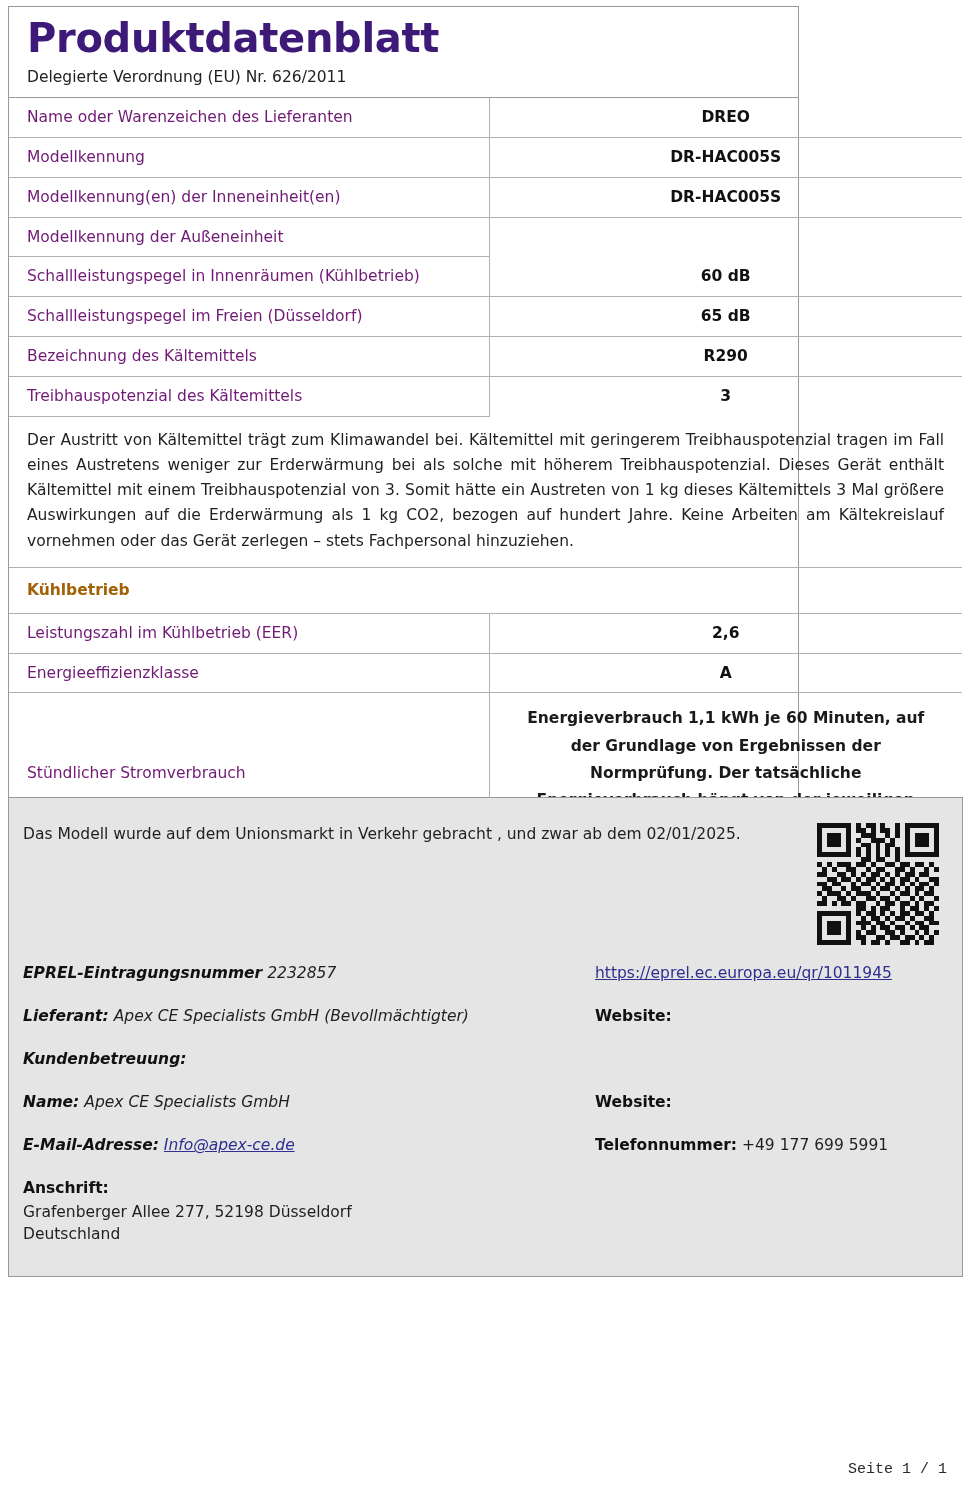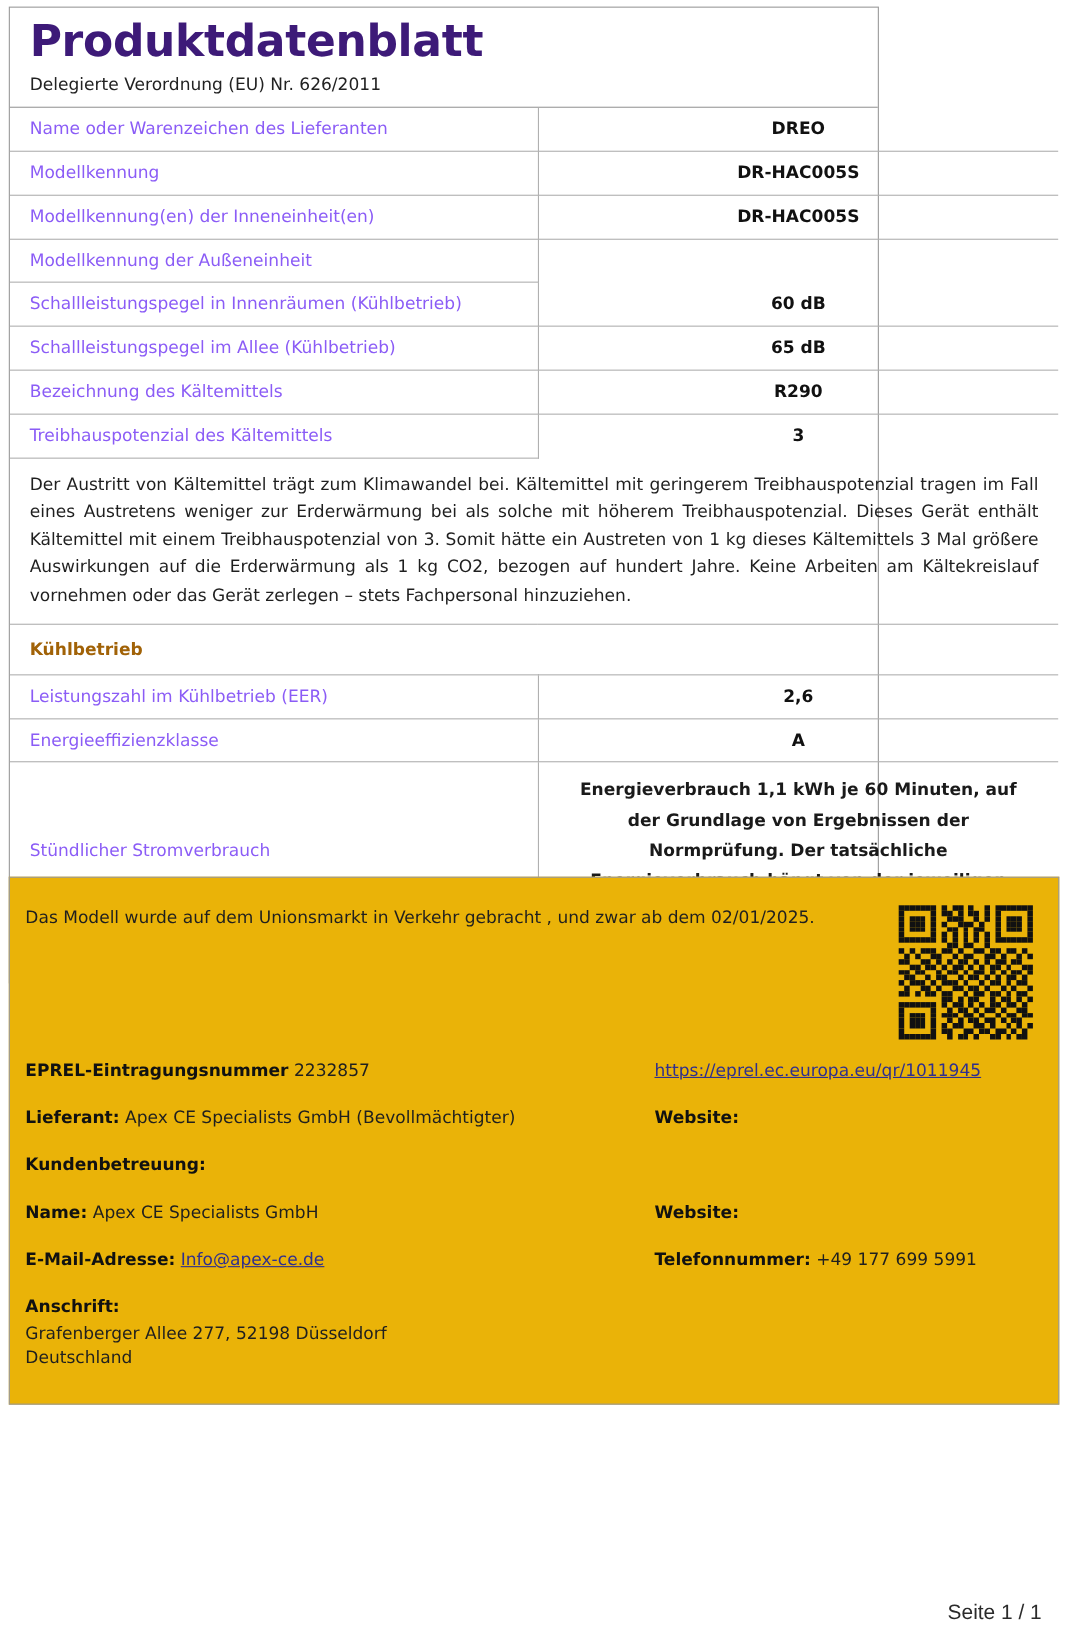--- a/index.html
+++ b/index.html
@@ -70,7 +70,7 @@
   .col-value { width: 473px; }
 
   td.label {
-    color: #8b5cf6;
+    color: #701a75;
     font-weight: normal;
     border-right: 1px solid #b0b0b0;
   }

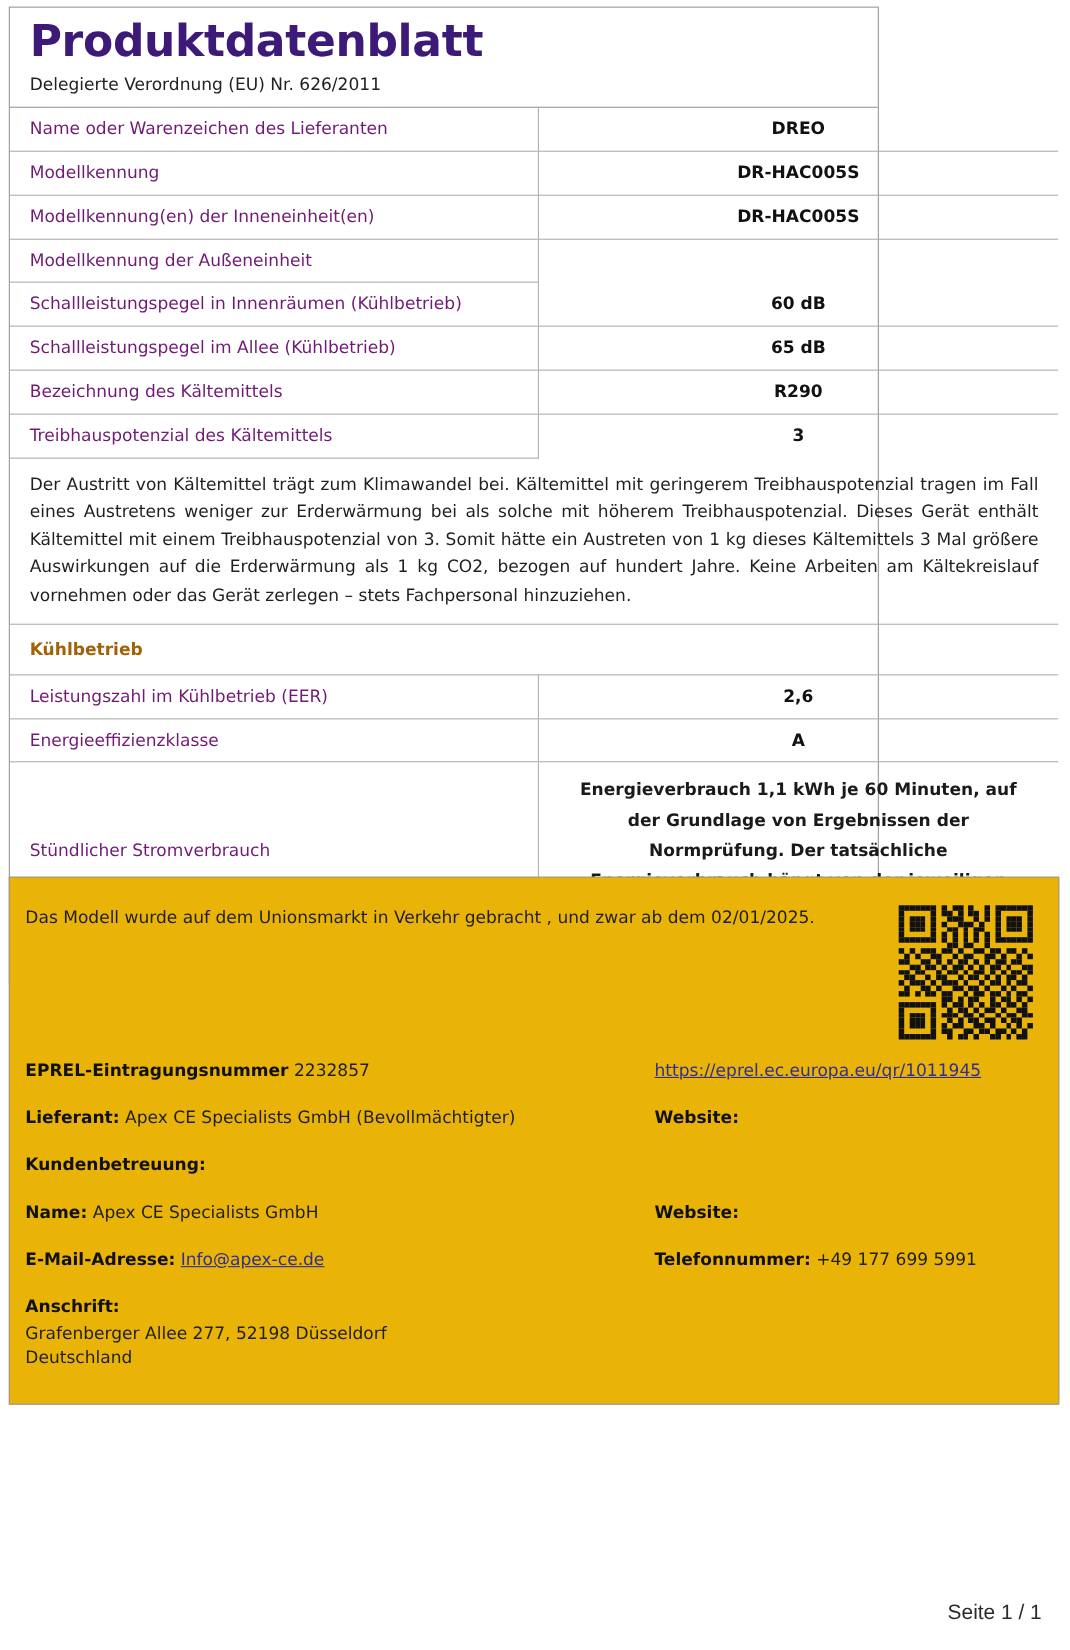--- a/index.html
+++ b/index.html
@@ -233,7 +233,7 @@
           <td class="value">60 dB</td>
         </tr>
         <tr class="bb">
-          <td class="label">Schallleistungspegel im Allee (Kühlbetrieb)</td>
+          <td class="label">Schallleistungspegel im Freien (Düsseldorf)</td>
           <td class="value">65 dB</td>
         </tr>
         <tr class="bb">

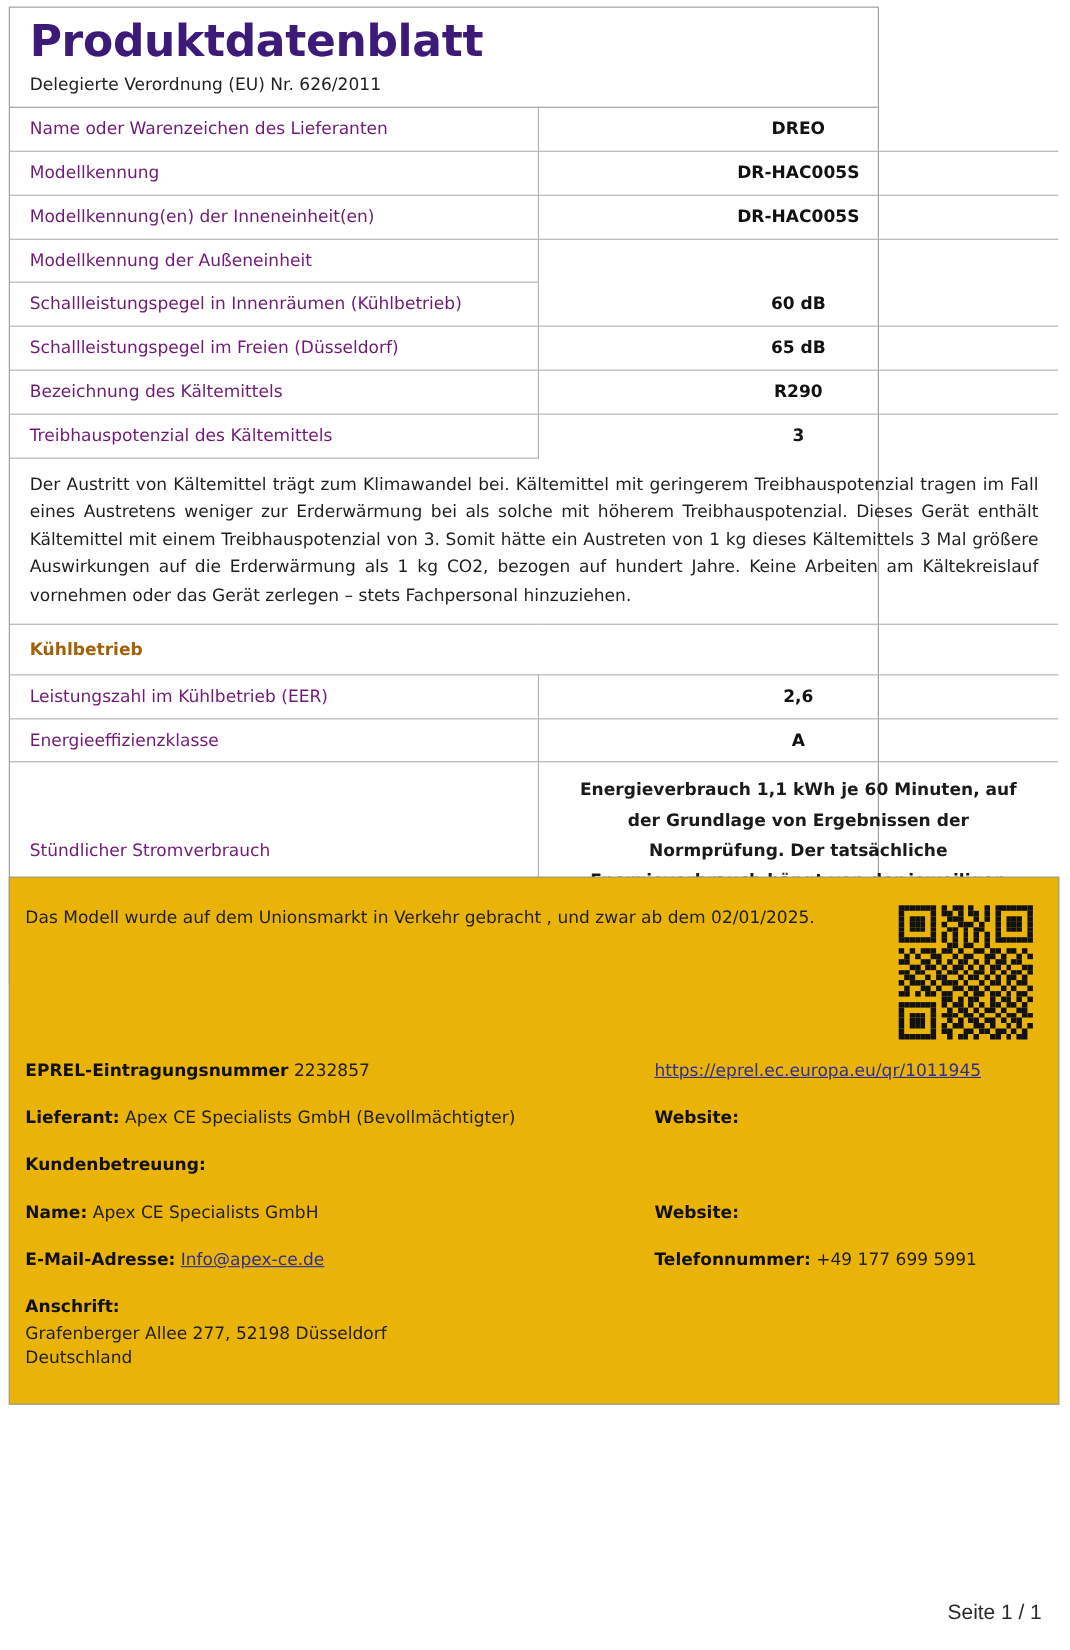--- a/index.html
+++ b/index.html
@@ -119,7 +119,7 @@
     height: 480px;
     border: 1px solid #9a9a9a;
     box-sizing: border-box;
-    background: #eab308;
+    background: #e5e5e5;
   }
   .market-line {
     position: absolute;

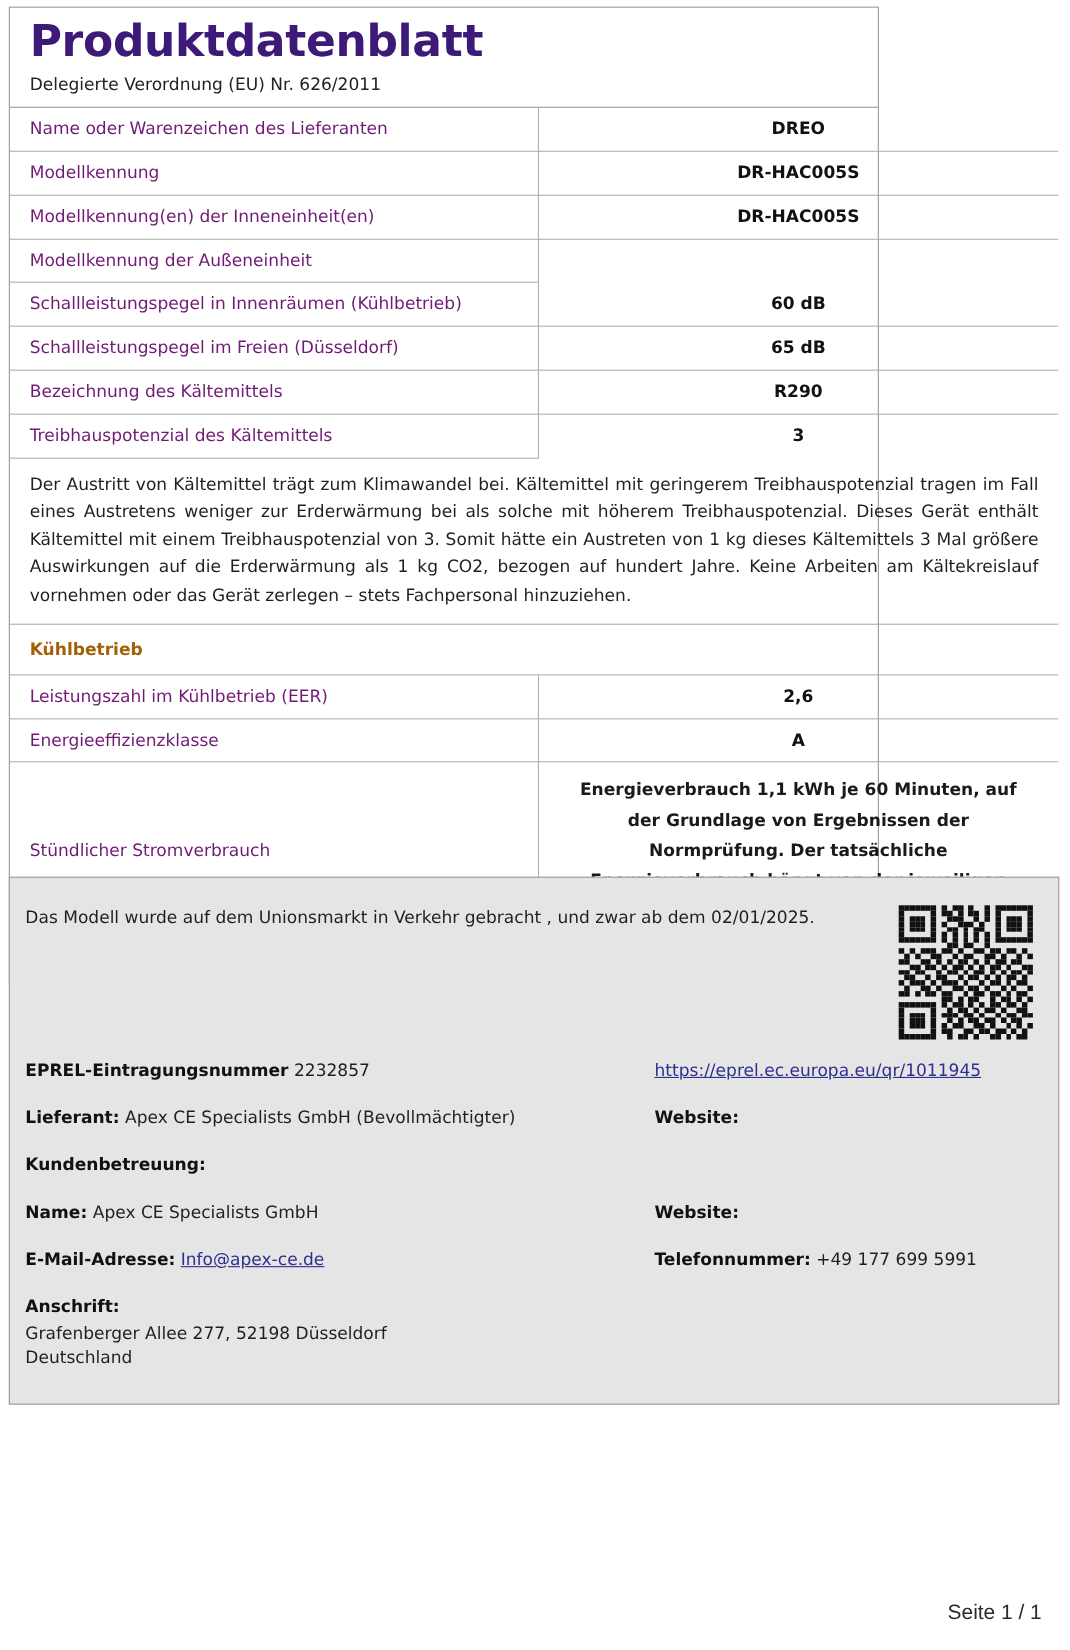--- a/index.html
+++ b/index.html
@@ -162,6 +162,7 @@
     left: 14px;
     top: 0;
     white-space: nowrap;
+    font-style: italic;
   }
   .c-right {
     position: absolute;

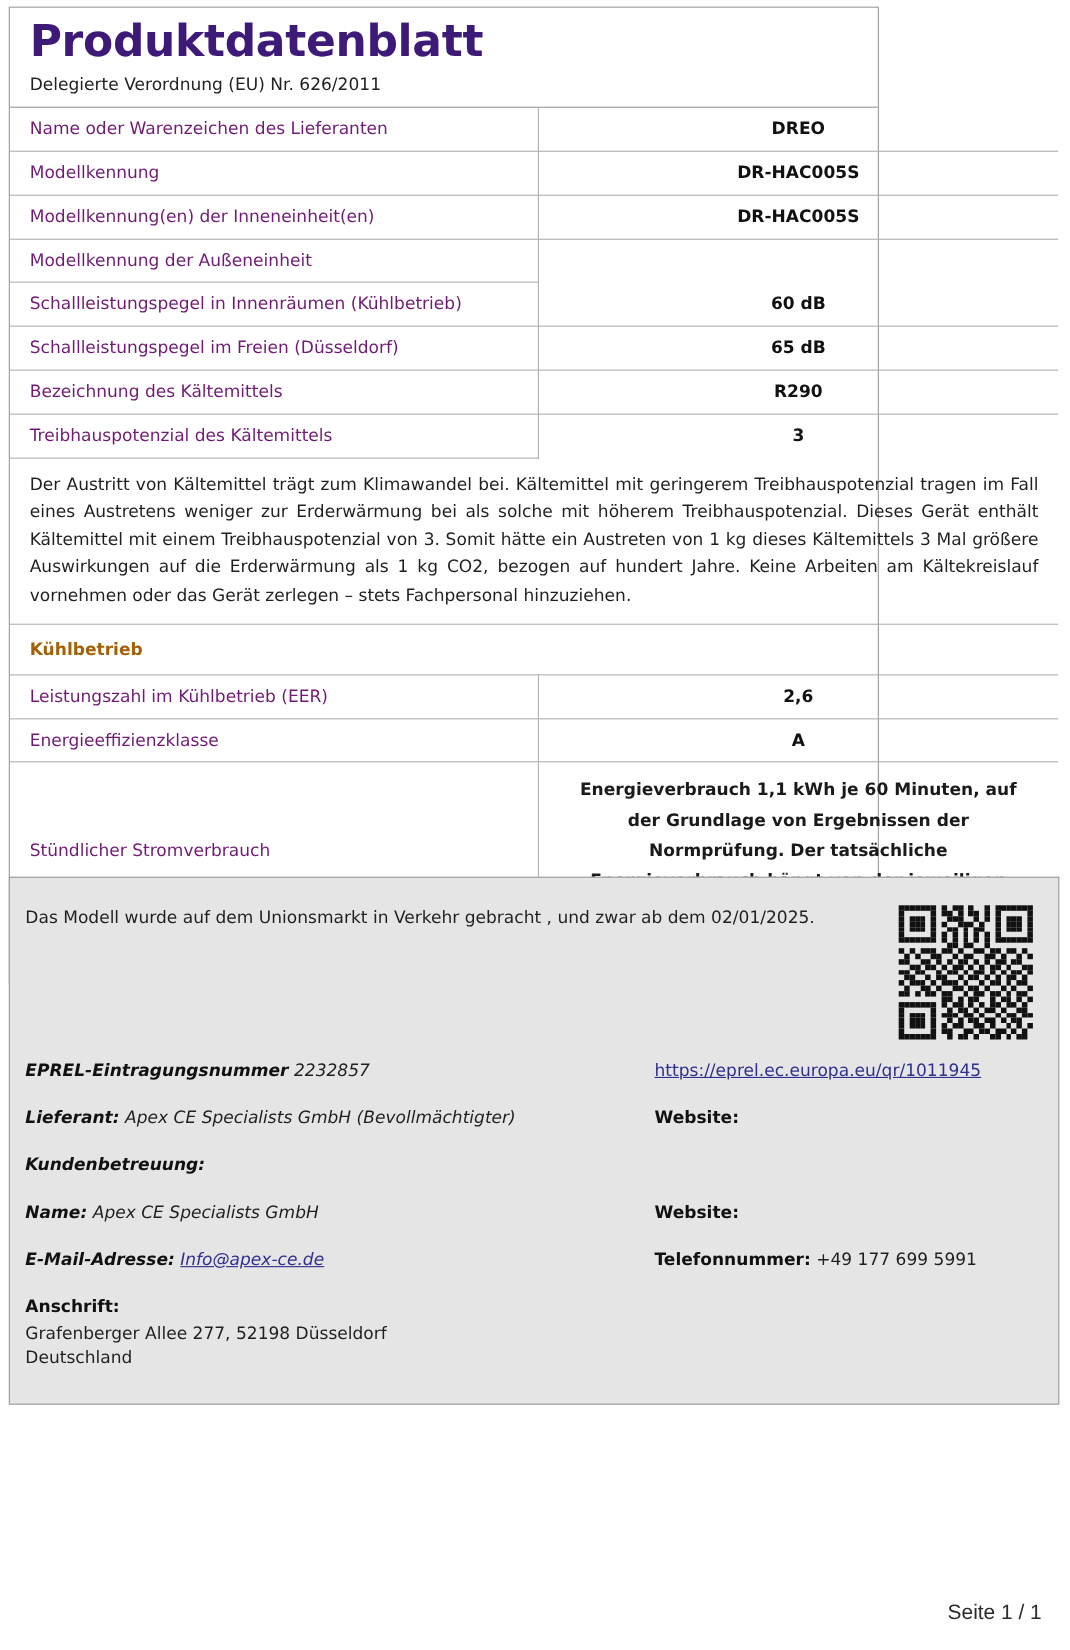--- a/index.html
+++ b/index.html
@@ -190,8 +190,8 @@
     position: absolute;
     right: 26px;
     bottom: 22px;
-    font-family: Liberation Sans, sans-serif;
-    font-size: 19px;
+    font-family: Liberation Mono, monospace;
+    font-size: 15px;
     color: #2b2b2b;
   }
 </style>

